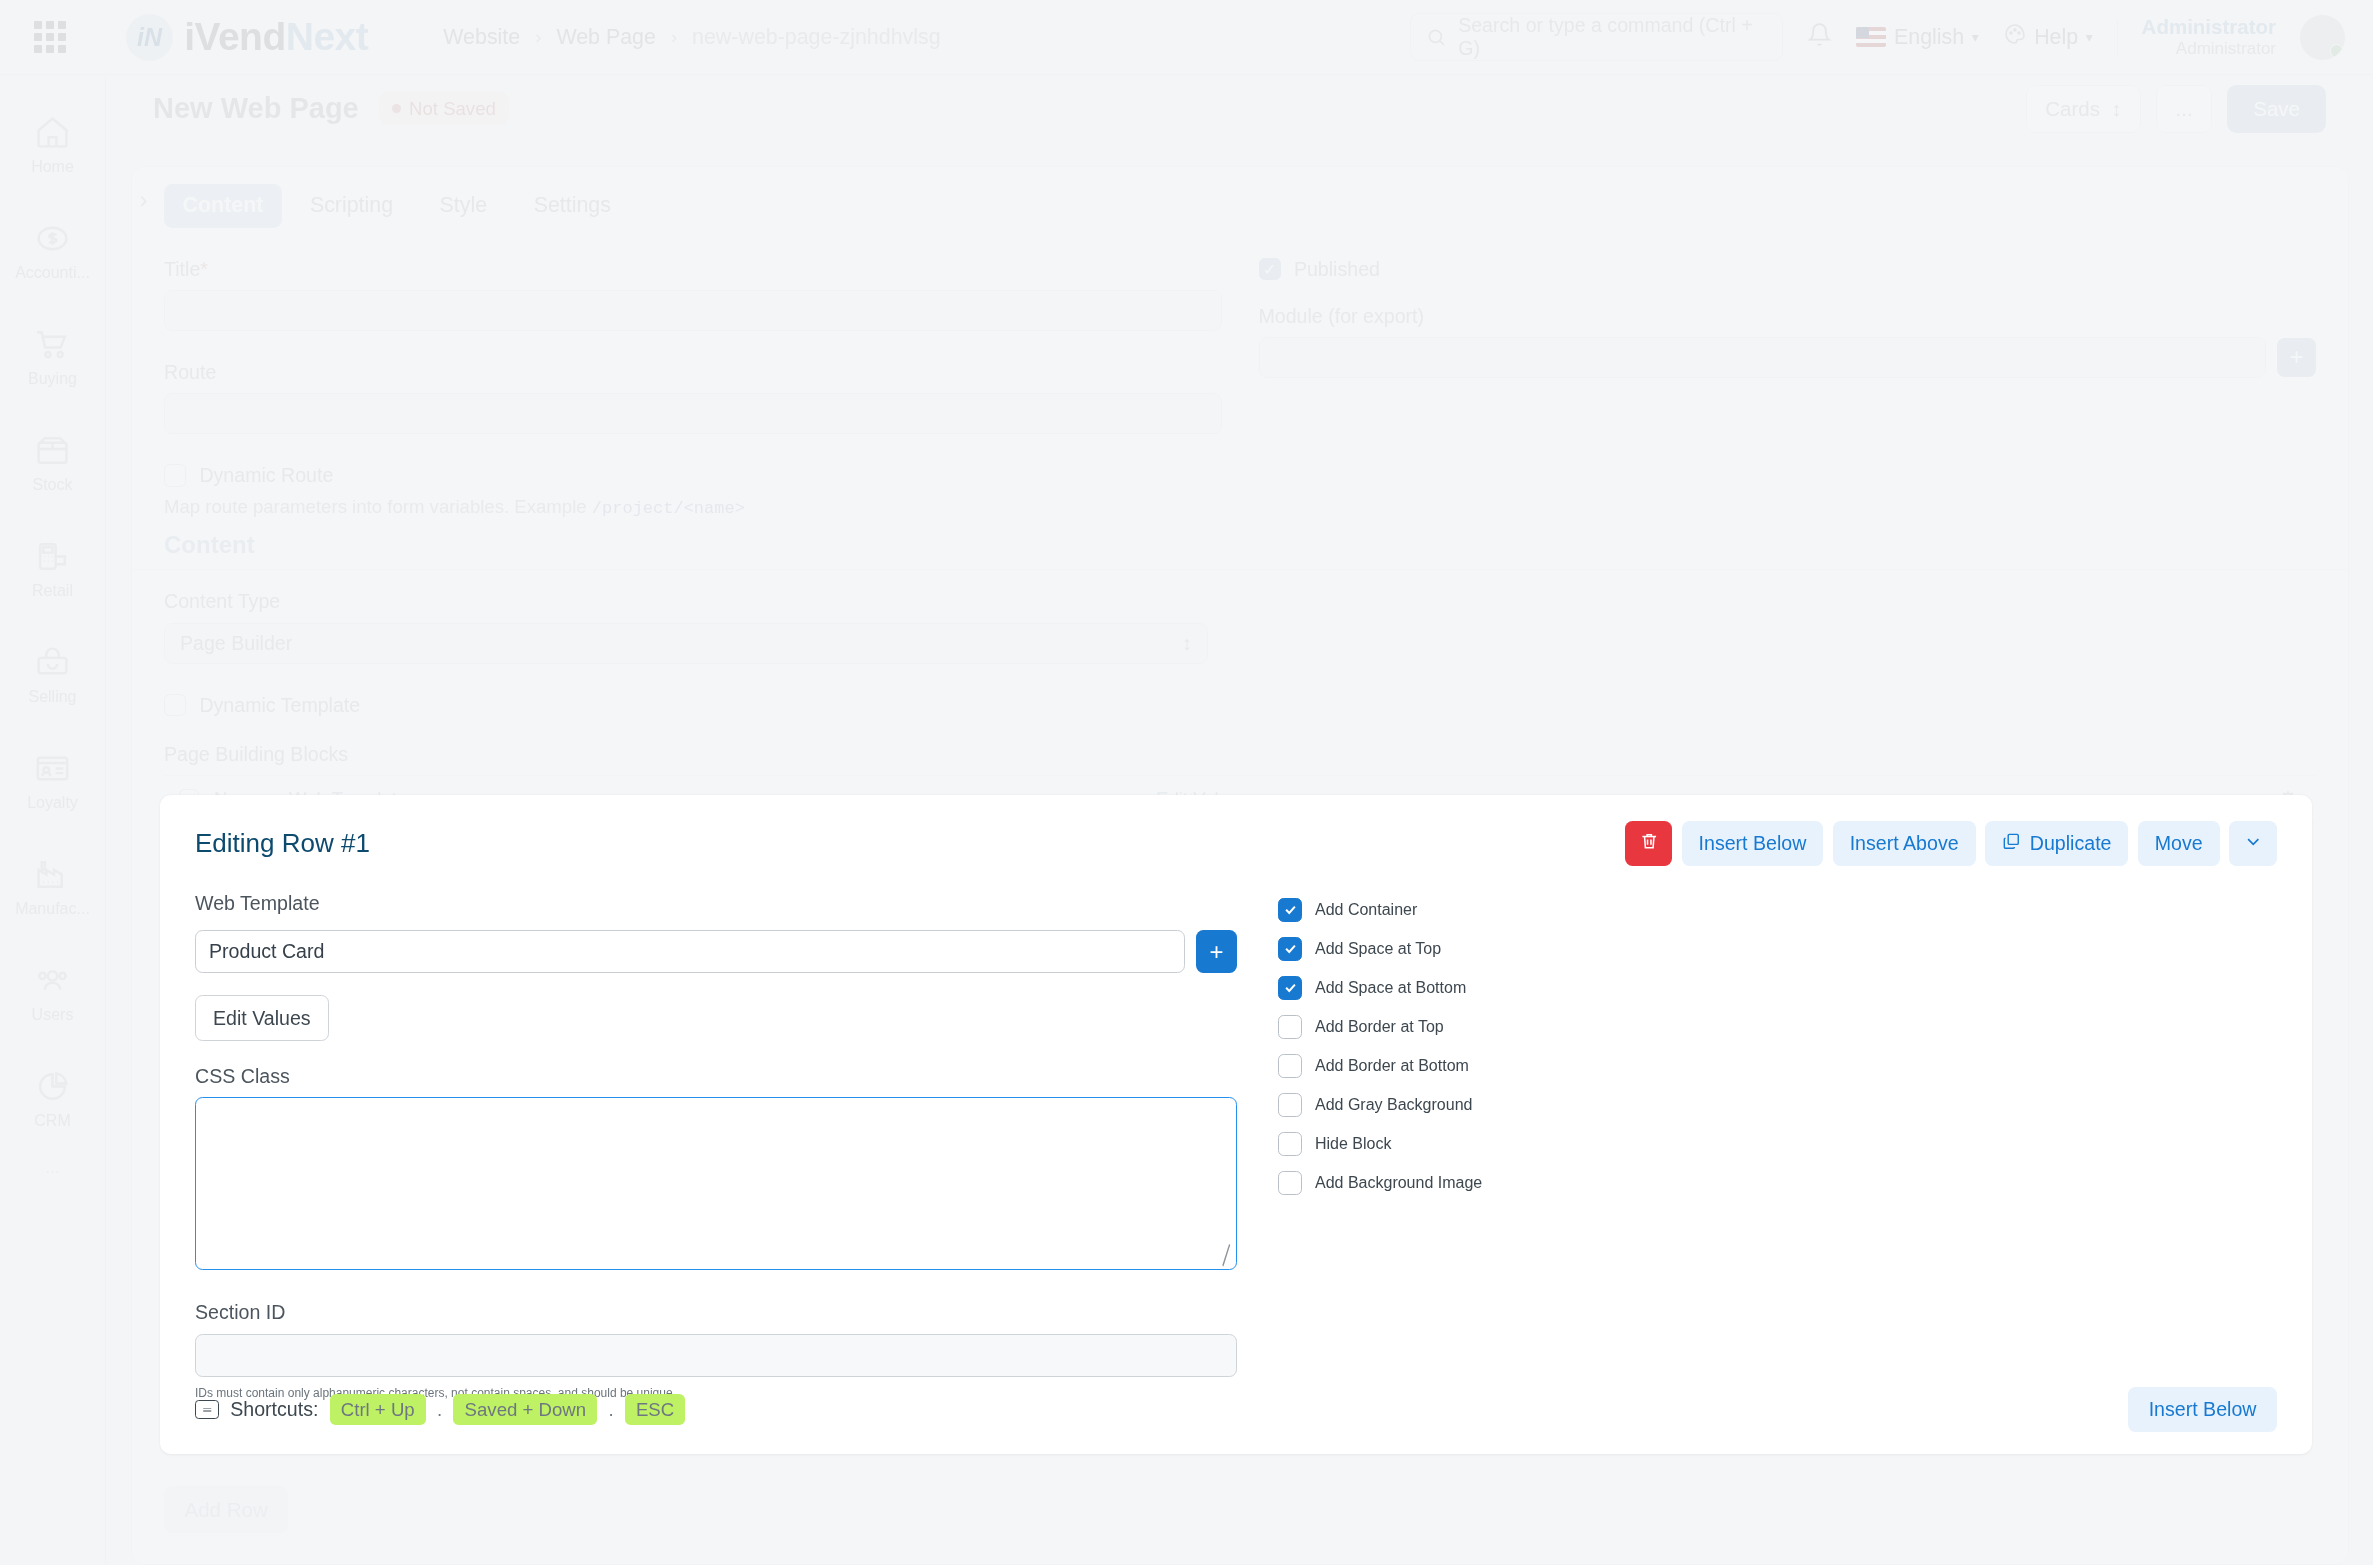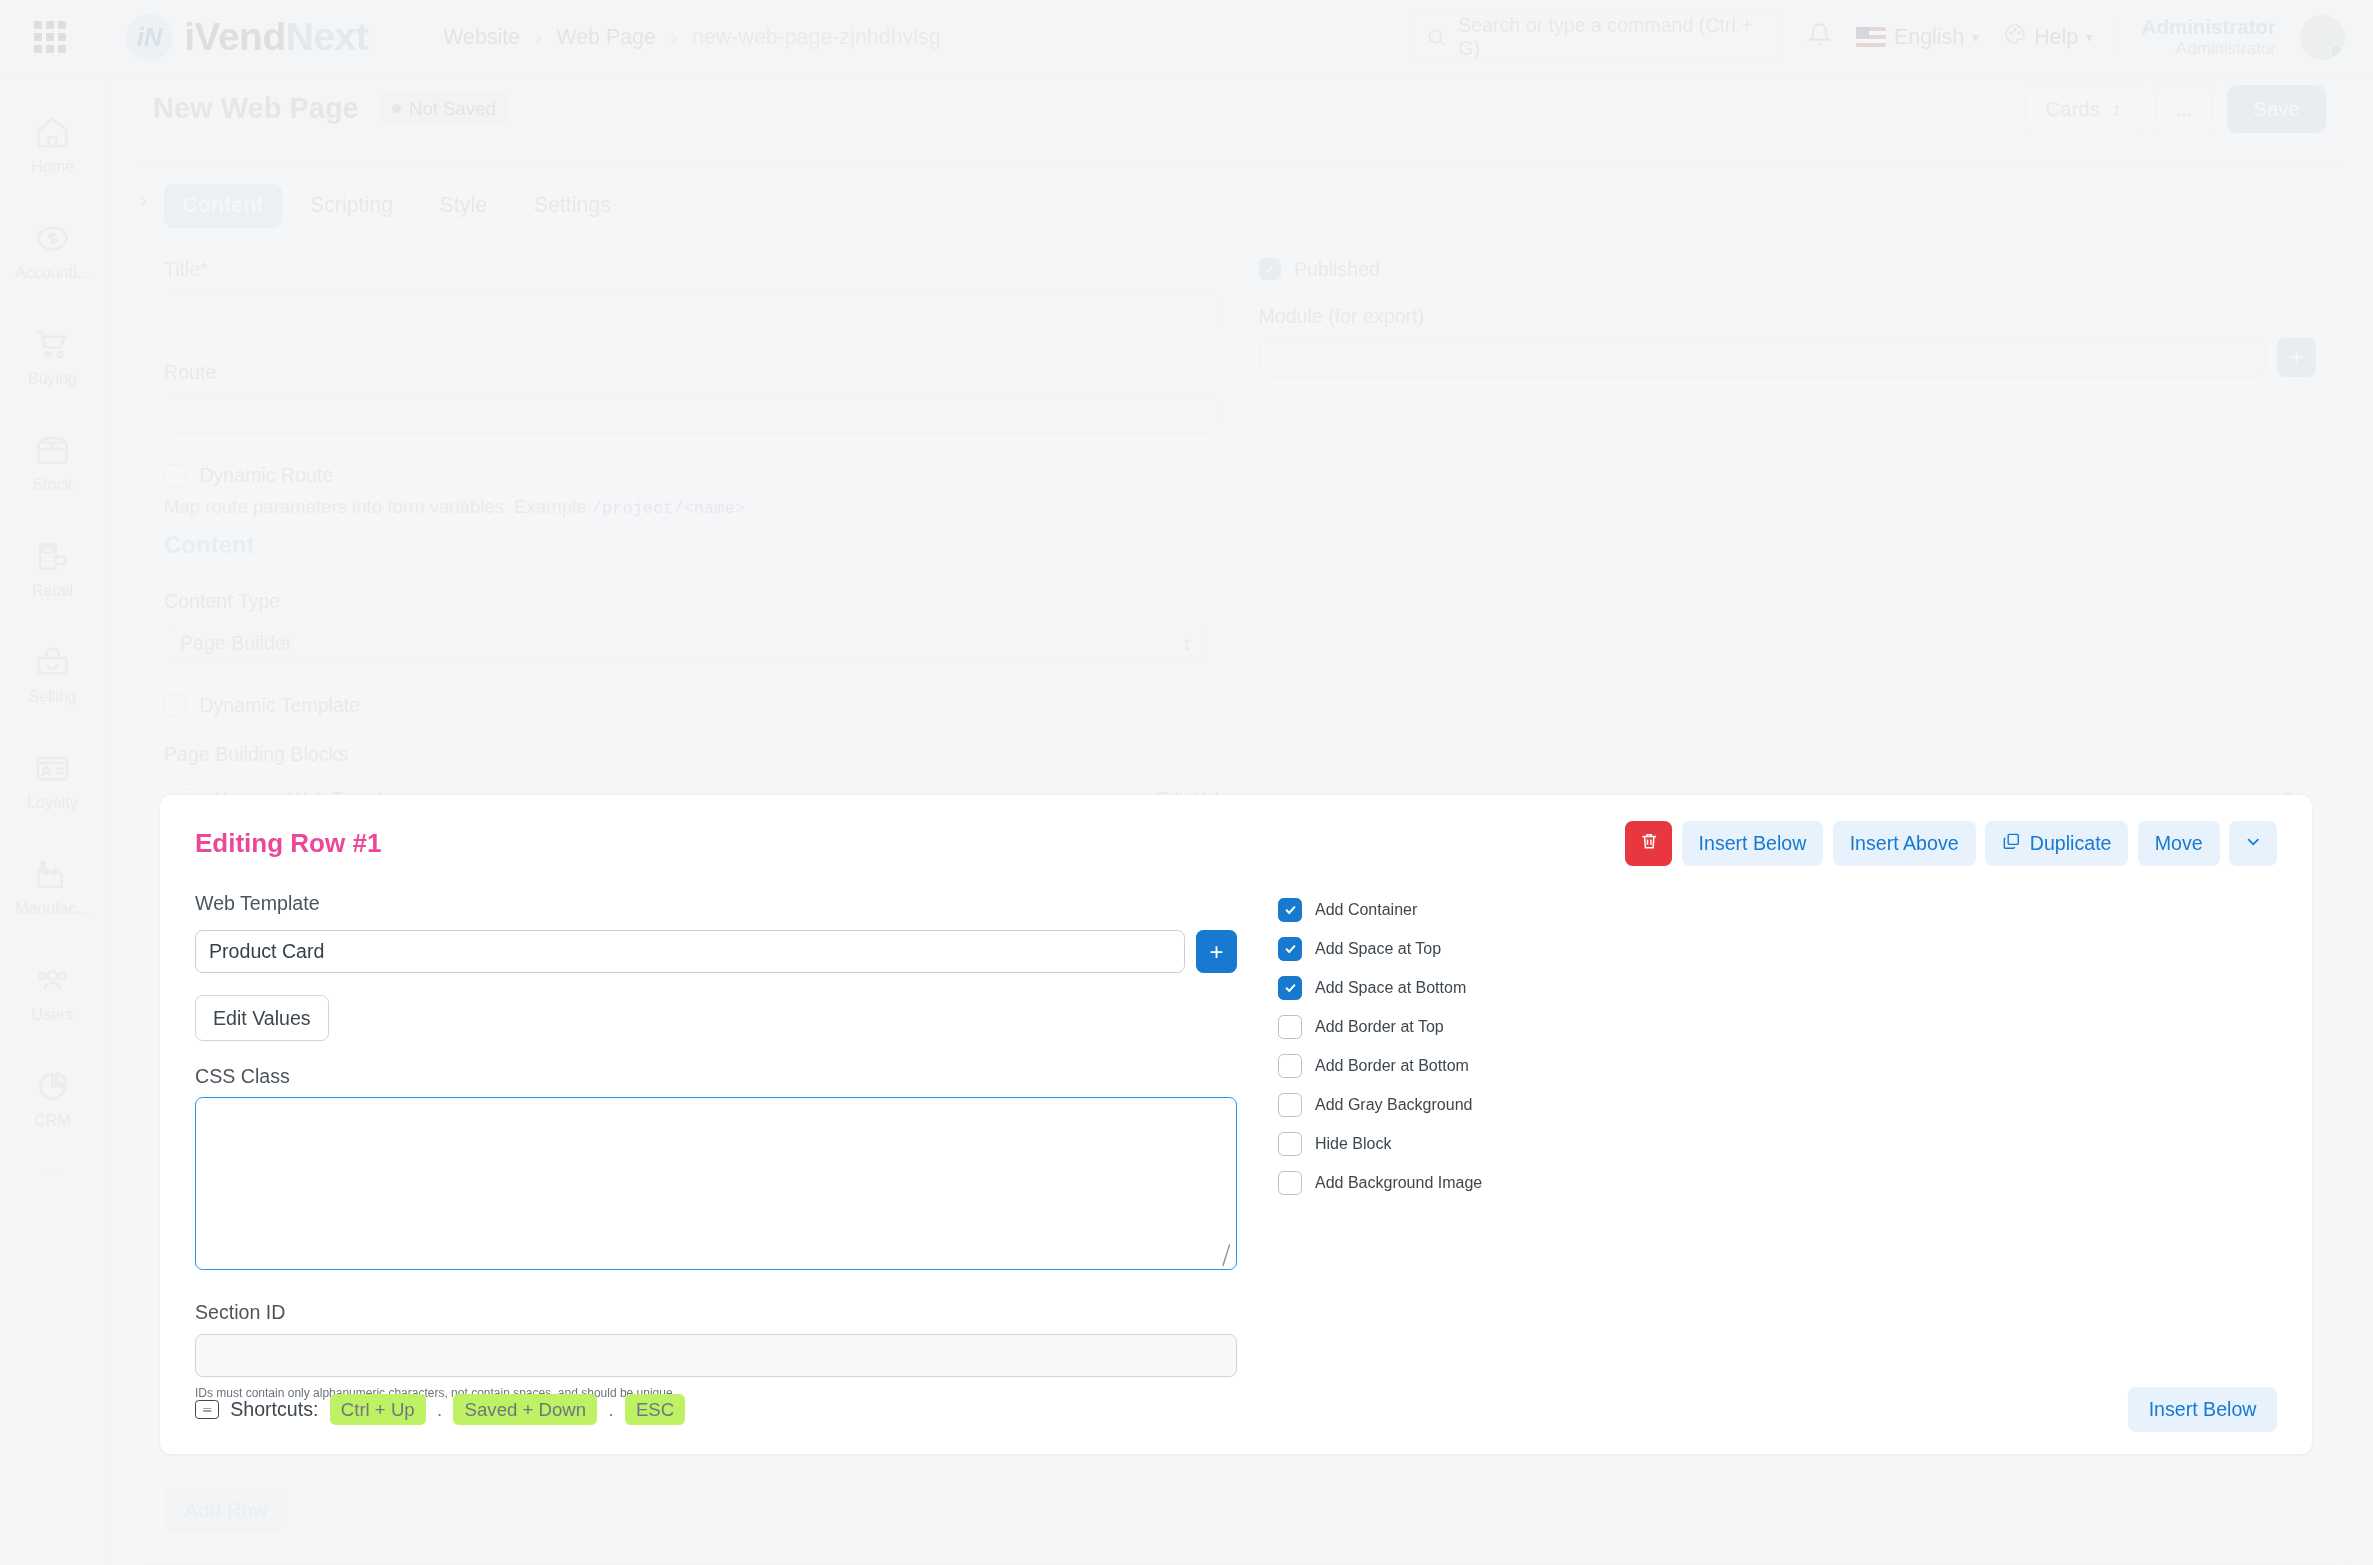--- a/index.html
+++ b/index.html
@@ -131,7 +131,7 @@
     z-index: 10;
   }
   .ep-head { display: flex; align-items: center; padding: 26px 35px 0 35px; }
-  .ep-title { font-size: 26px; font-weight: bold; color: #ec4899; }
+  .ep-title { font-size: 26px; font-weight: normal; color: #0c4a6e; }
   .ep-actions { margin-left: auto; display: flex; align-items: center; gap: 9.3px; }
   .ep-btn { background: #e7f2fd; color: #1779d0; font-size: 19.6px; height: 45px;
     padding: 0 17px; border-radius: 7.5px; display: flex; align-items: center; gap: 9.3px;

